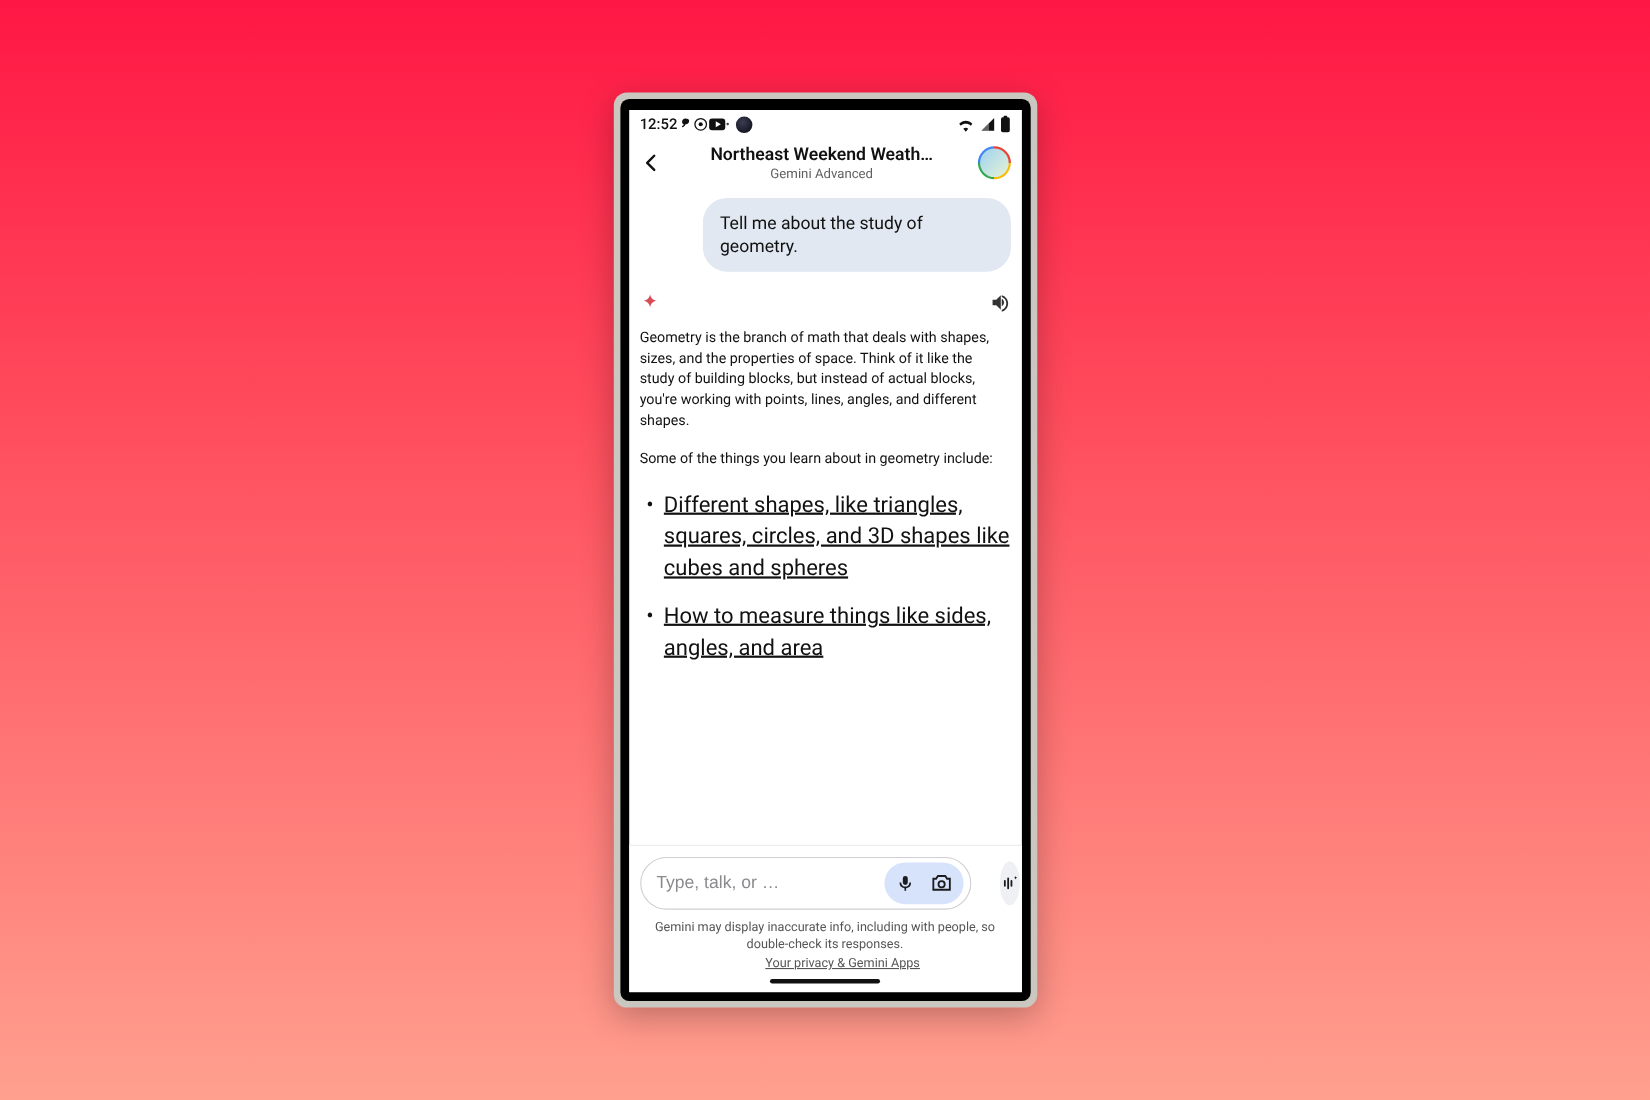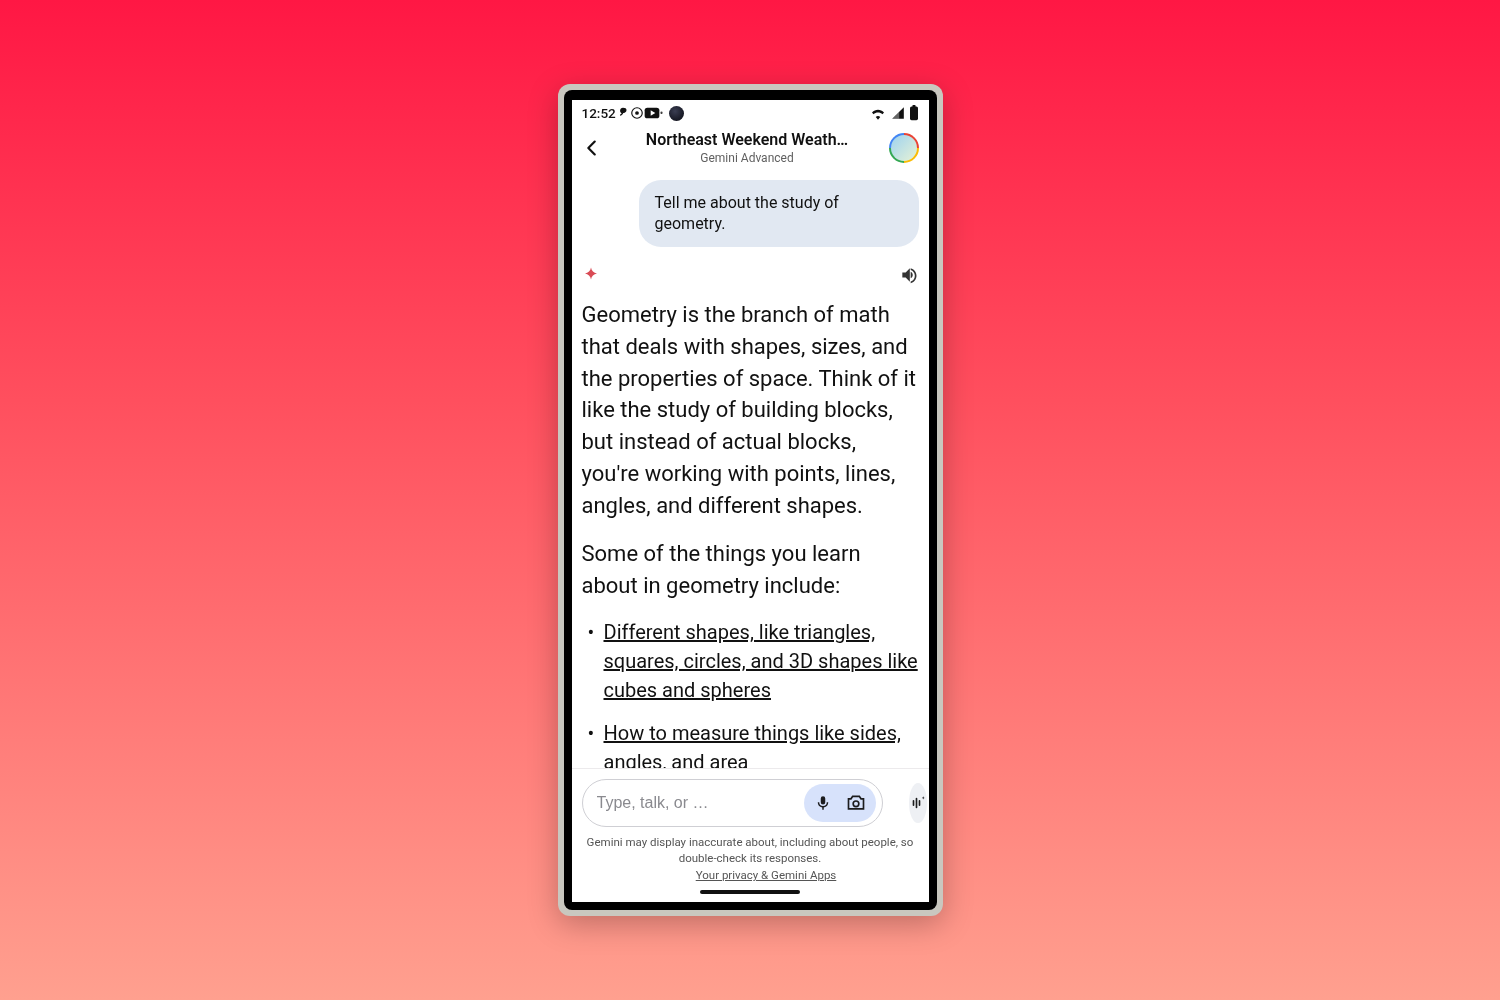--- a/index.html
+++ b/index.html
@@ -96,7 +96,7 @@
   .sparkle { color:#d94b55; }
   .speaker-btn { color:#333; }
   .assistant-body p {
-    font-size: 22px; line-height: 1.45; margin-bottom: 16px;
+    font-size: 13px; line-height: 1.45; margin-bottom: 16px;
   }
   .assistant-body ul { list-style: none; padding-left: 6px; }
   .assistant-body li {

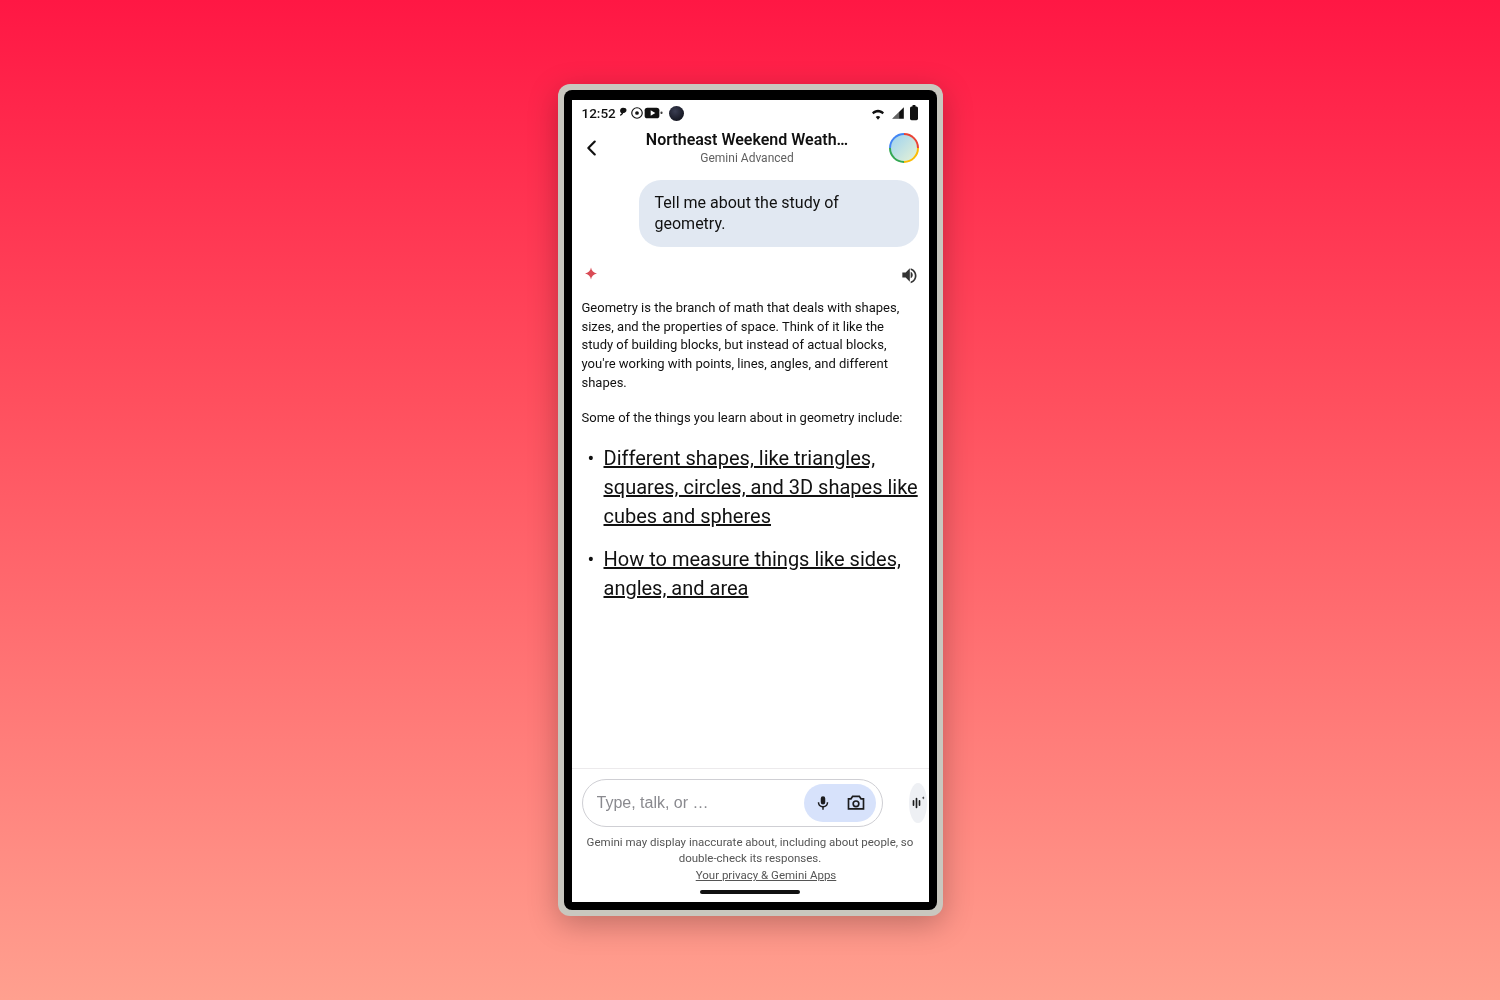--- a/index.html
+++ b/index.html
@@ -265,7 +265,7 @@
           </div>
         </div>
         <div class="disclaimer">
-          <span>Gemini may display inaccurate about, including about people, so double-check its responses.</span><br>
+          <span>Gemini may display inaccurate info, including with people, so double-check its responses.</span><br>
           <span class="link">Your privacy &amp; Gemini Apps</span>
         </div>
         <div class="home-indicator"></div>

